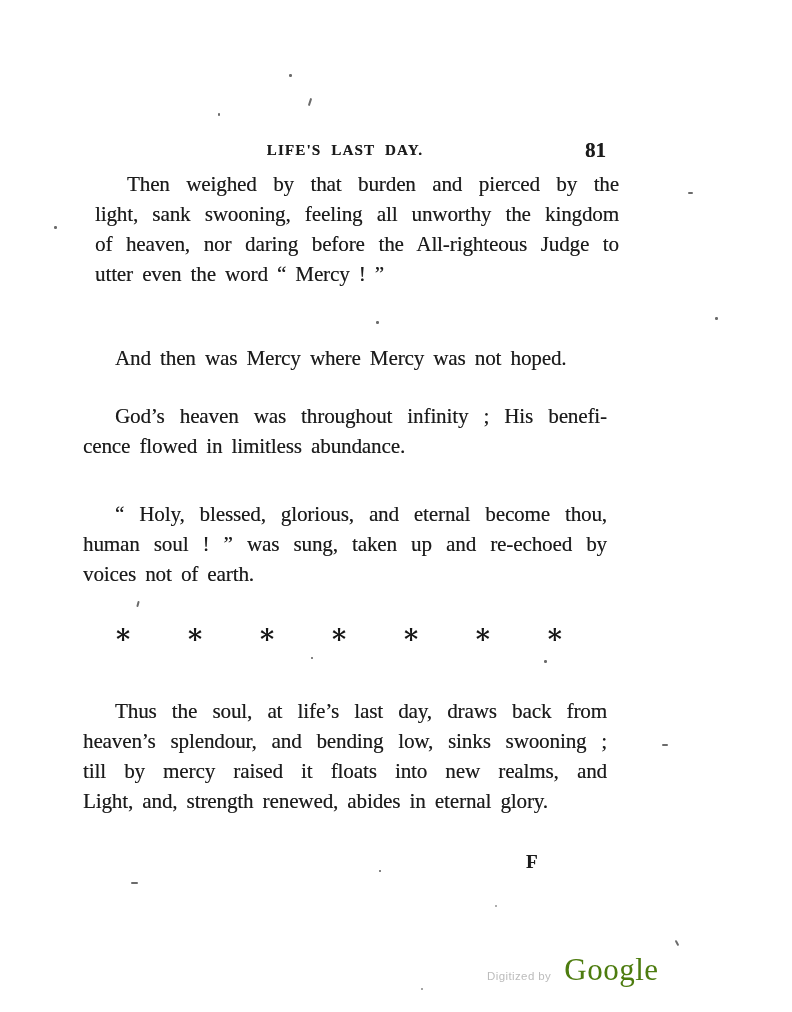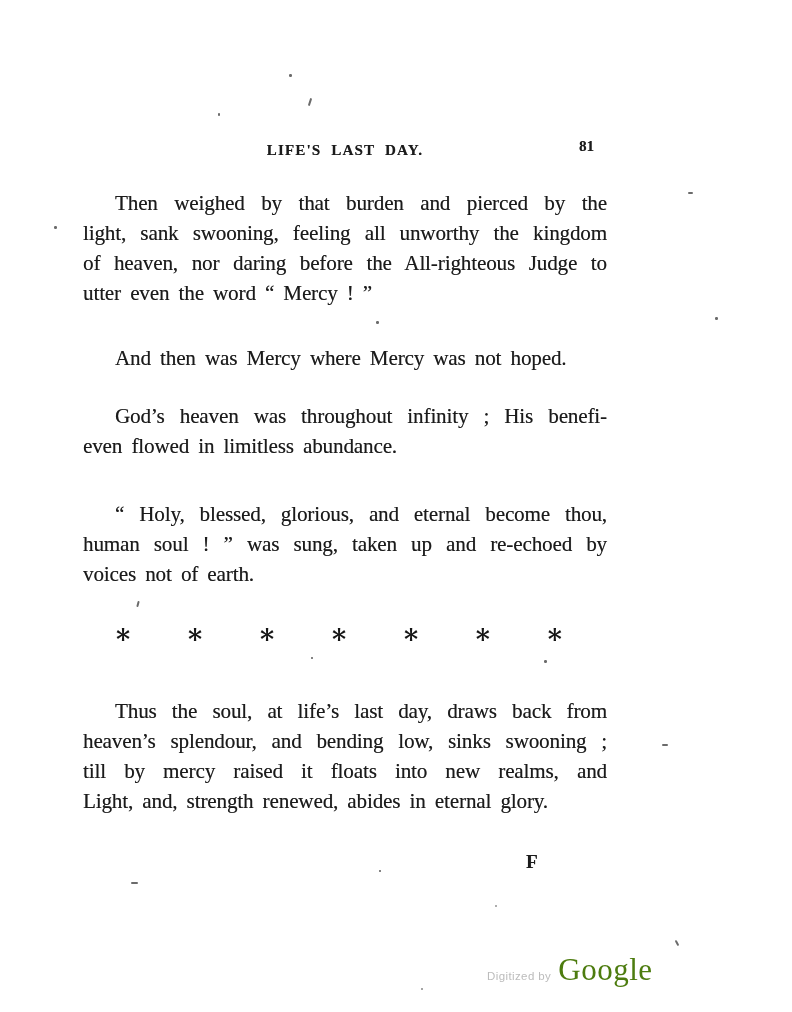--- a/index.html
+++ b/index.html
@@ -32,8 +32,8 @@
   }
   .page-number {
     position: absolute;
-    right: 13px; top: 0px;
-    font-size: 15px;
+    right: 1px; top: 0px;
+    font-size: 21px;
     font-weight: bold;
     text-shadow: 0.2px 0.2px 0.4px rgba(20,20,20,0.6);
     text-align: right;

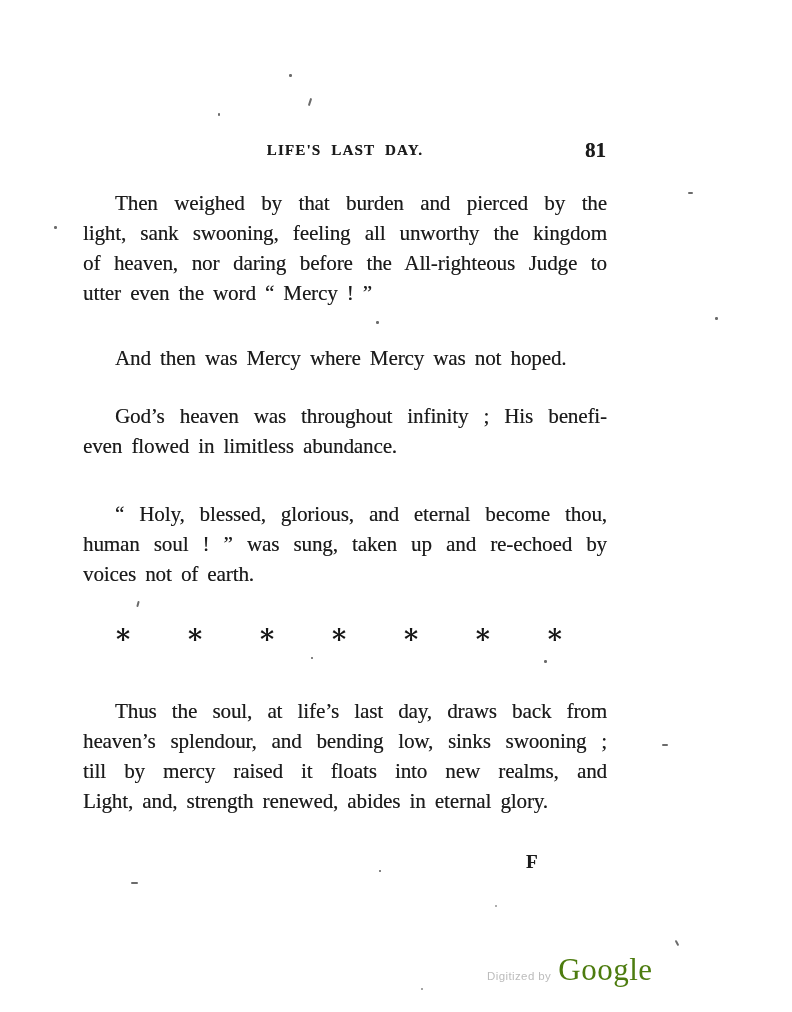--- a/index.html
+++ b/index.html
@@ -57,7 +57,7 @@
     word-spacing: 4px;
   }
   .line.indent { text-indent: 32px; }
-  .p1 { top: 188px; }
+  .p1 { top: 169px; margin-left: 12px; }
   .p2 { top: 336px; margin-top: 7px; }
   .p3 { top: 401px; }
   .p4 { top: 499px; }

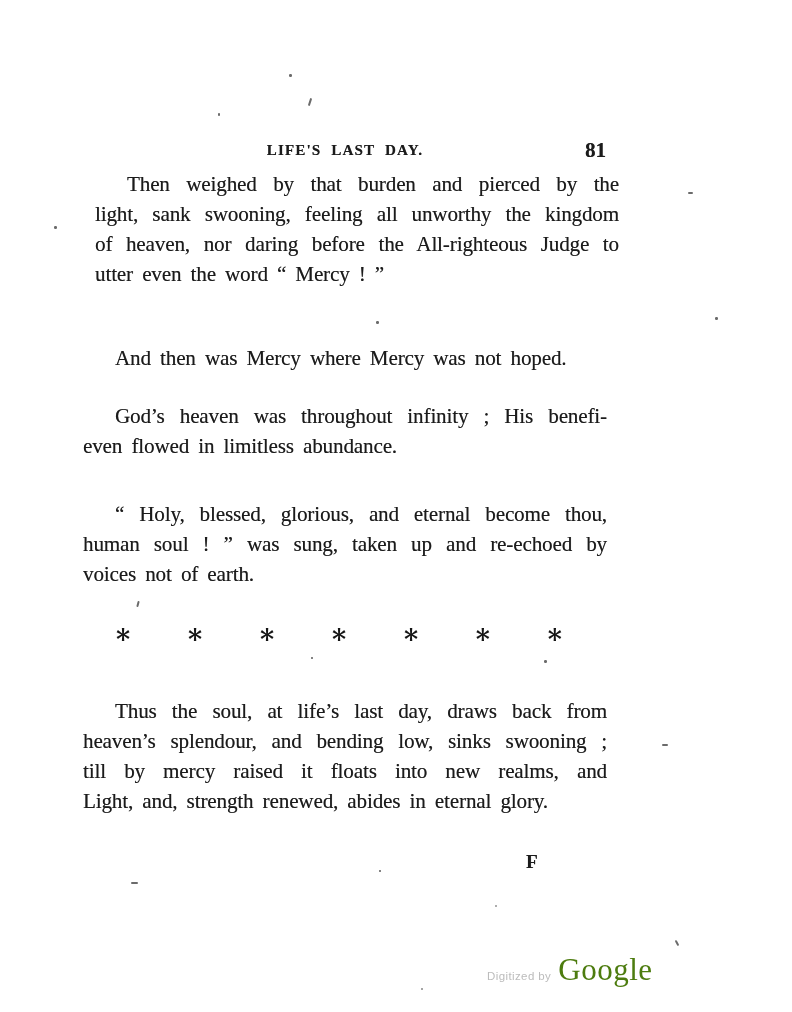--- a/index.html
+++ b/index.html
@@ -134,7 +134,7 @@
 
   <div class="para p3">
     <div class="line indent">God’s heaven was throughout infinity ; His benefi-</div>
-    <div class="line last">even flowed in limitless abundance.</div>
+    <div class="line last">cence flowed in limitless abundance.</div>
   </div>
 
   <div class="para p4">

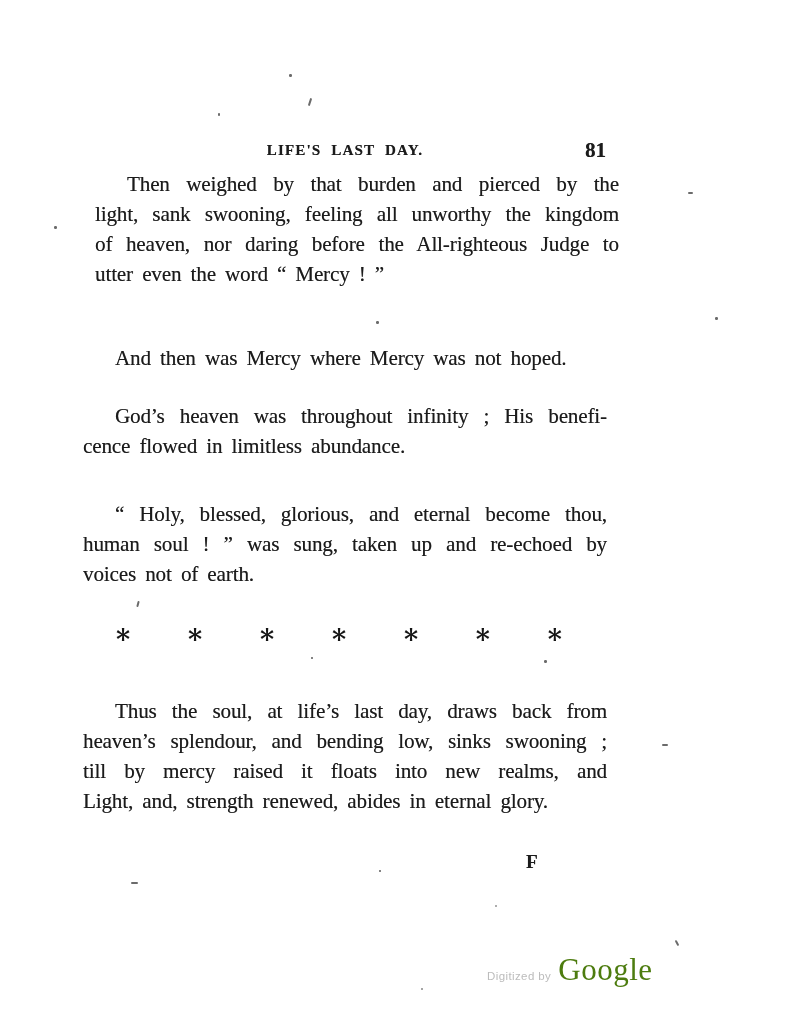--- a/index.html
+++ b/index.html
@@ -88,7 +88,7 @@
     left: 487px; top: 952px;
     display: flex;
     align-items: baseline;
-    gap: 7px;
+    gap: 13px;
     user-select: none;
   }
   .wm-prefix {

